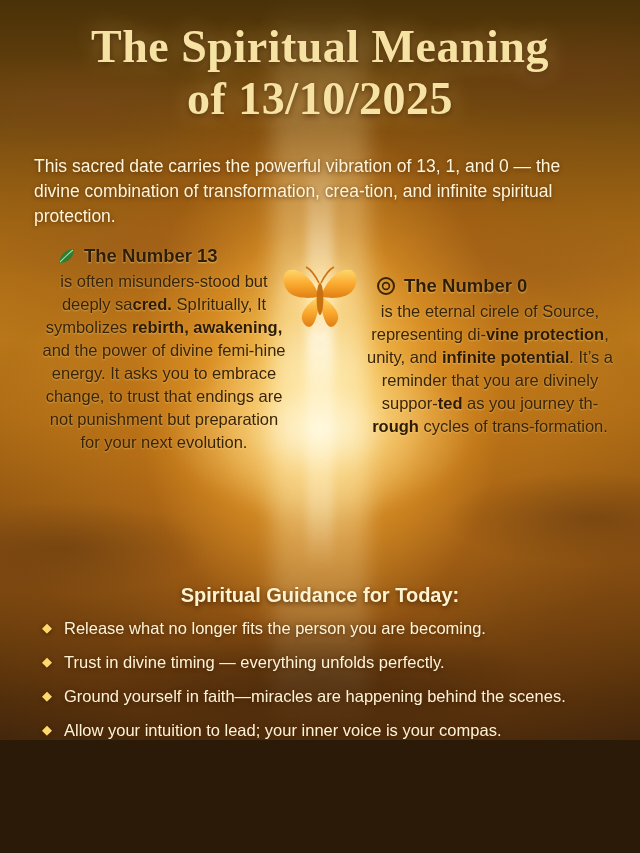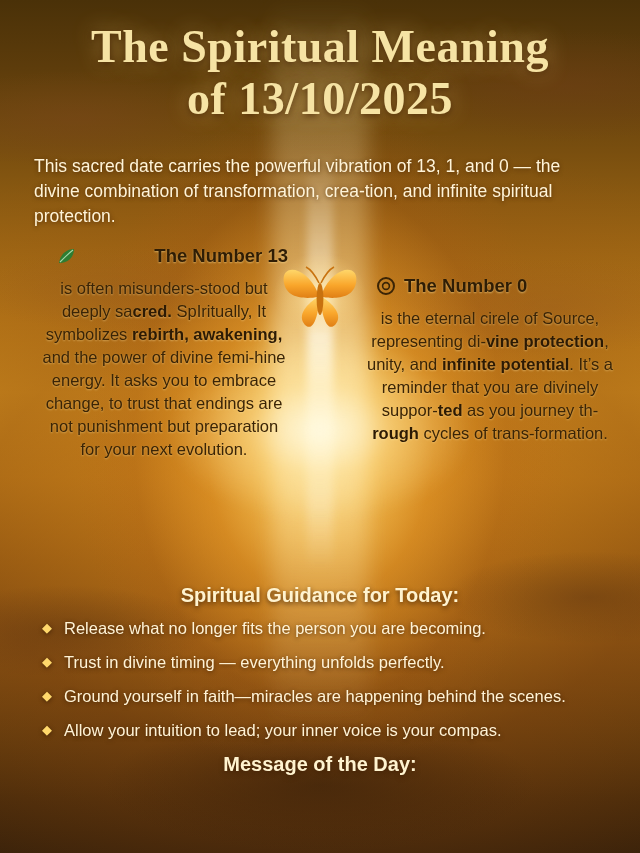--- a/index.html
+++ b/index.html
@@ -18,7 +18,7 @@
   #poster {
     position: relative;
     width: 640px;
-    height: 853px;
+    height: 740px;
     overflow: hidden;
     background:
       radial-gradient(ellipse 300px 420px at 50% 52%, rgba(255,236,170,0.95) 0%, rgba(255,205,95,0.75) 18%, rgba(243,163,46,0.45) 38%, rgba(180,94,20,0.15) 62%, rgba(80,40,10,0.0) 82%),

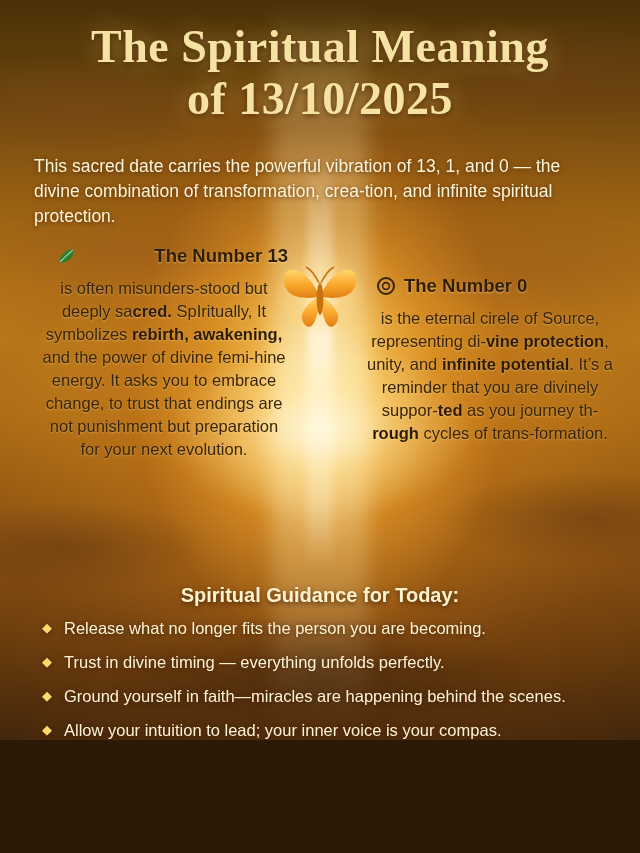--- a/index.html
+++ b/index.html
@@ -157,7 +157,7 @@
     text-shadow: 0 1px 2px rgba(255,225,150,0.55);
     font-family: "Liberation Sans", sans-serif;
   }
-  .col-left .col-head { justify-content: space-between; padding-left: 16px; }
+  .col-left .col-head { justify-content: flex-start; padding-left: 16px; }
   .col-right .col-head { justify-content: flex-start; padding-left: 10px; margin-top: 30px; }
 
   .head-icon {

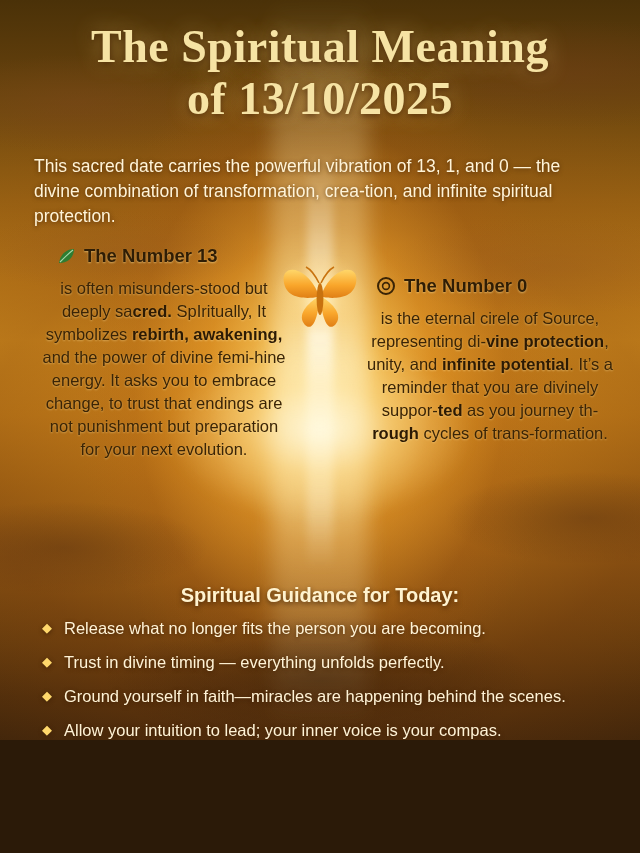--- a/index.html
+++ b/index.html
@@ -170,7 +170,7 @@
   }
 
   .col-body {
-    margin-top: 10px;
+    margin-top: 3px;
     text-align: center;
     font-size: 16.5px;
     line-height: 23px;

